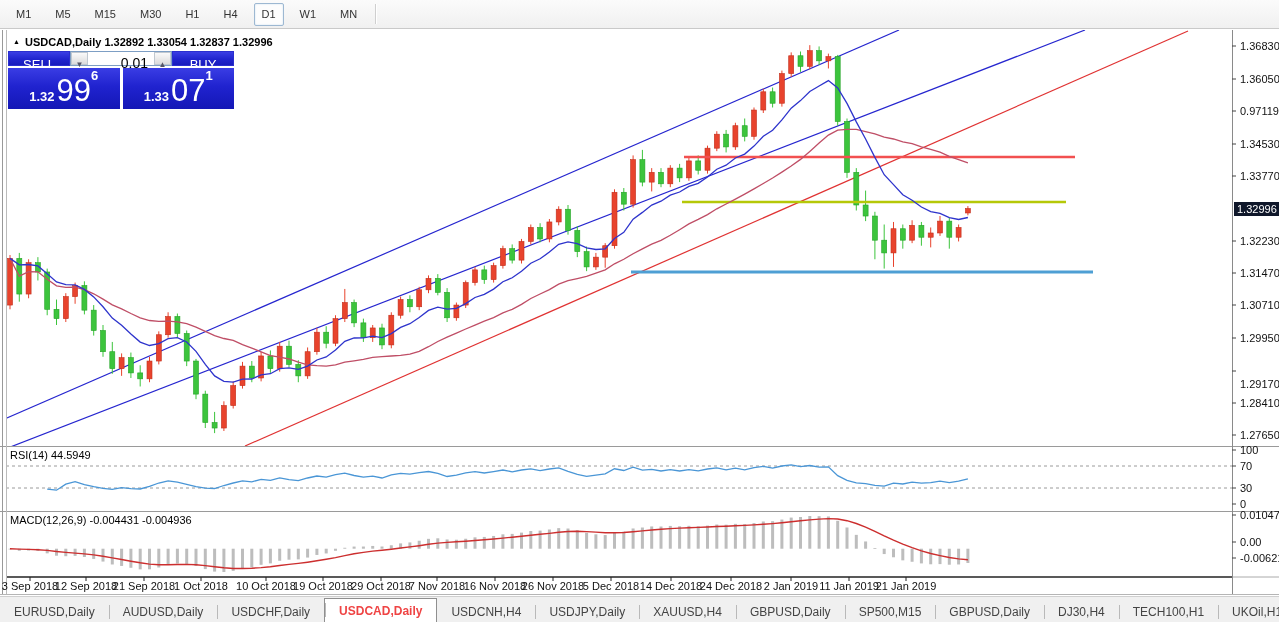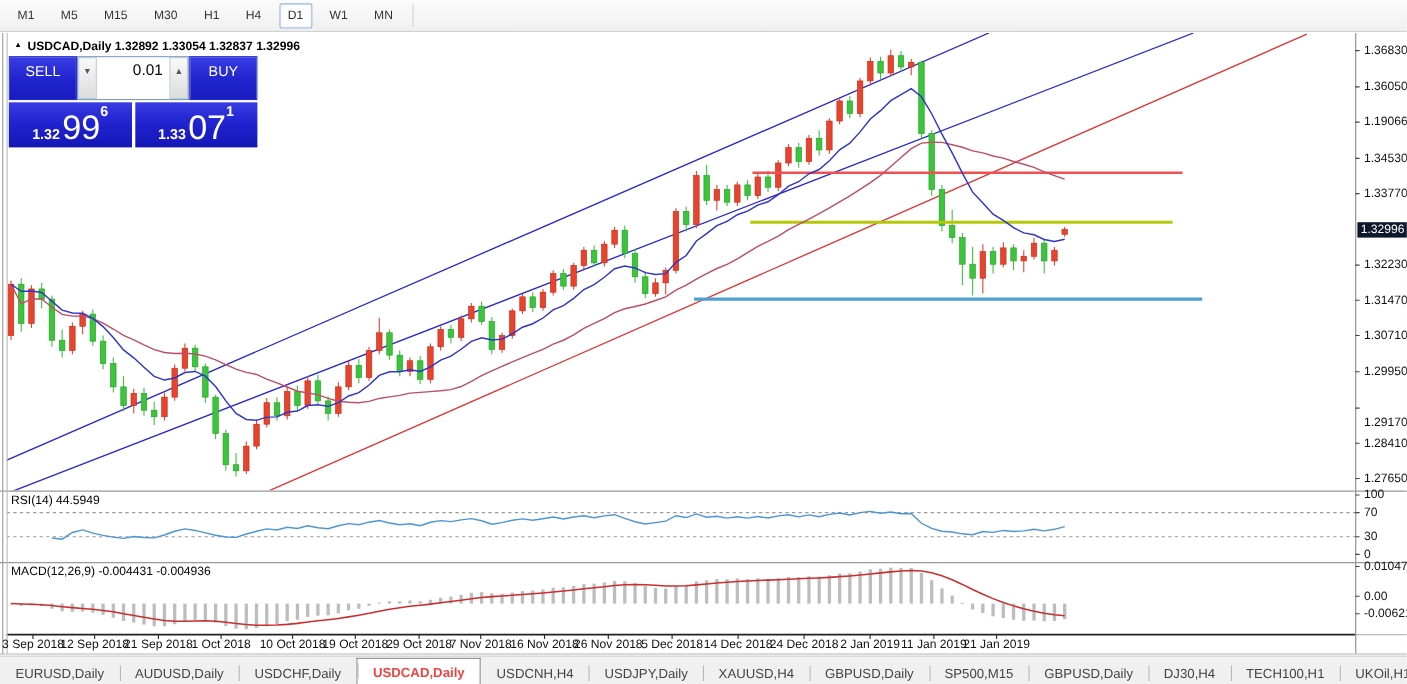--- a/index.html
+++ b/index.html
@@ -21,7 +21,7 @@
   .chart-title .arr{font-size:7px;vertical-align:2px;margin-right:5px;font-weight:400;}
   
   .trade{position:absolute;left:8px;top:22px;width:226px;}
-  .trade .row1{display:flex;height:40px;}
+  .trade .row1{display:flex;height:15px;}
   .btn-sell,.btn-buy{flex:0 0 62px;background:linear-gradient(#3a3de4,#2024ce 55%,#181bbd);
     color:#fff;font-size:13px;text-align:center;line-height:25px;border:1px solid #2a2ecf;box-sizing:border-box;}
   .btn-buy{flex:0 0 62px;}

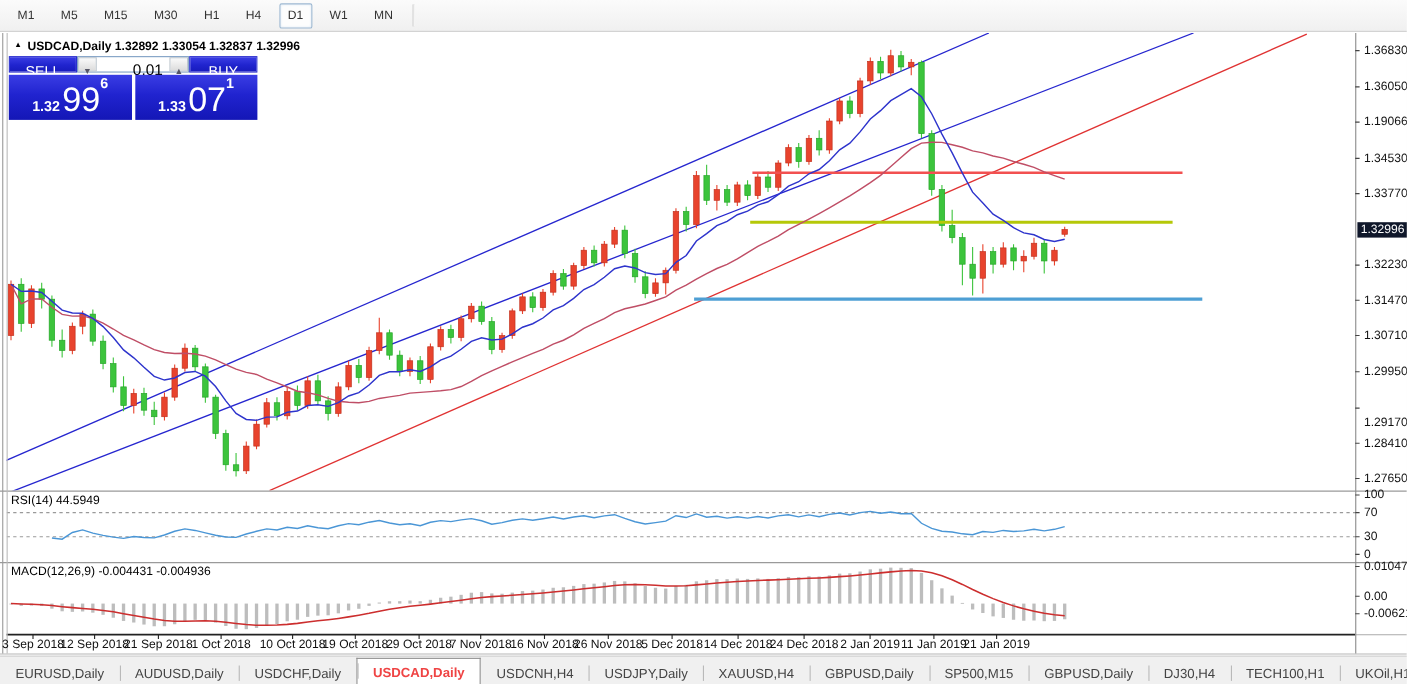--- a/index.html
+++ b/index.html
@@ -497,7 +497,7 @@
     <div id="yaxis">
         <div class="ylab" style="top: 10px;">1.36830</div>
         <div class="ylab" style="top: 43px;">1.36050</div>
-        <div class="ylab" style="top: 75px;">1.19066</div>
+        <div class="ylab" style="top: 75px;">0.97119</div>
         <div class="ylab" style="top: 108px;">1.34530</div>
         <div class="ylab" style="top: 140px;">1.33770</div>
         <div class="ylab" style="top: 205px;">1.32230</div>

